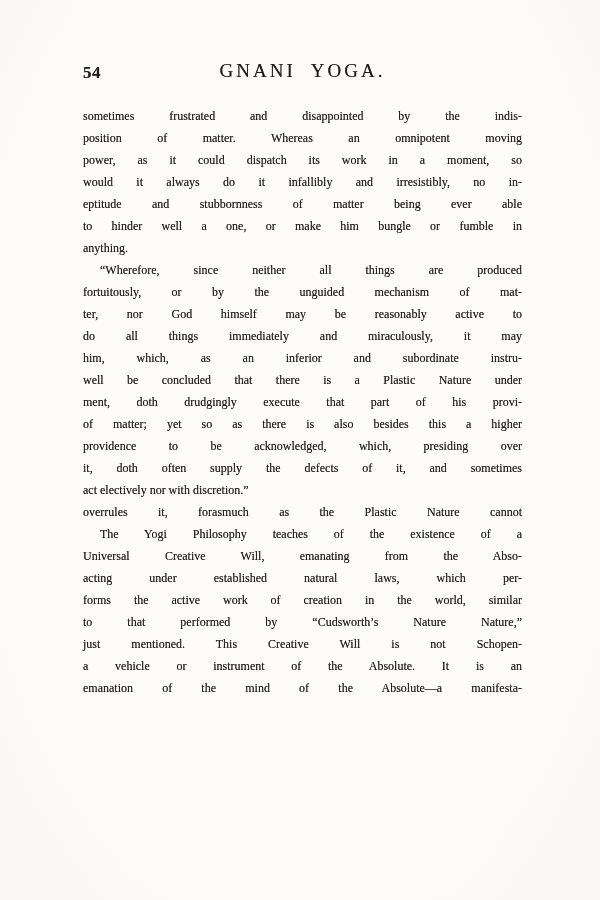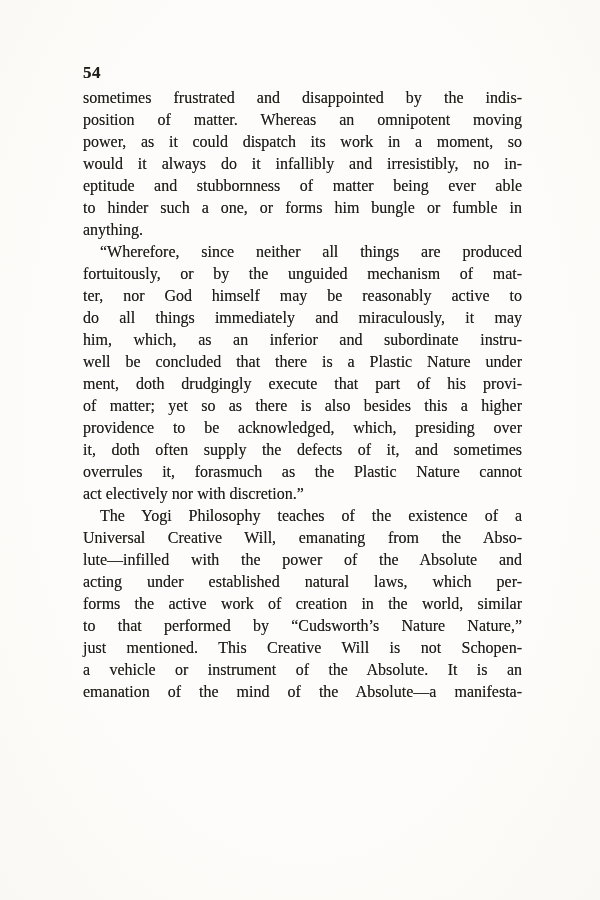--- a/index.html
+++ b/index.html
@@ -75,6 +75,7 @@
 
   <div class="header-row">
     <span class="page-number">54</span>
+    <span class="running-title">GNANI YOGA.</span>
   </div>
 
   <div class="text-block">

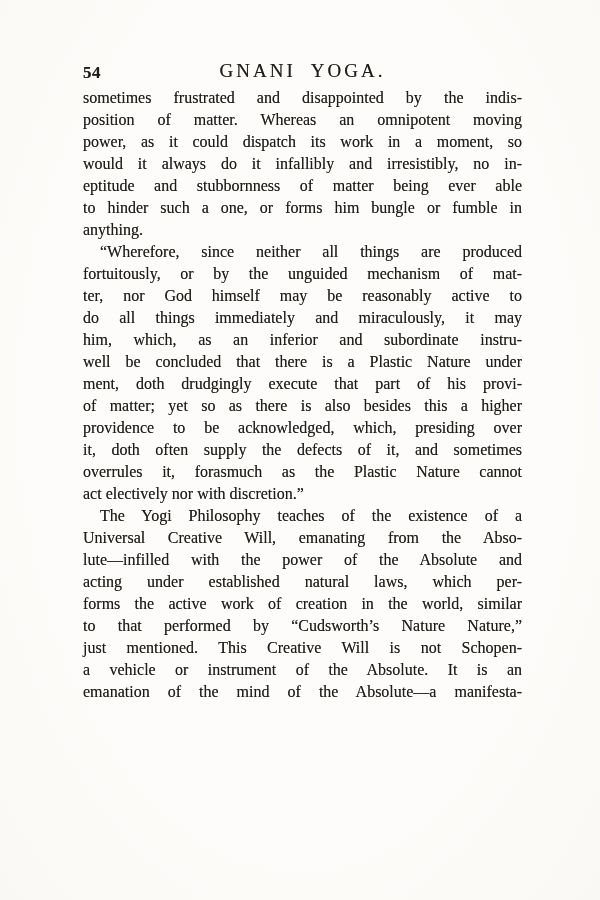--- a/index.html
+++ b/index.html
@@ -47,10 +47,10 @@
   }
   .text-block {
     position: absolute;
-    top: 87px;
+    top: 105px;
     left: 83px;
     width: 439px;
-    font-size: 16px;
+    font-size: 12px;
     line-height: 22px;
     text-shadow: 0 0 0.45px rgba(32,29,25,0.6);
   }

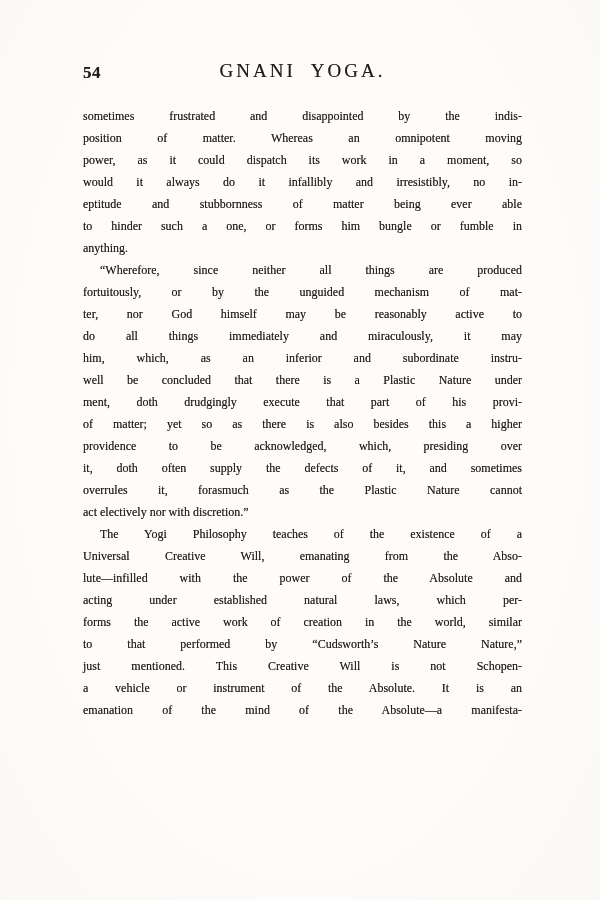--- a/index.html
+++ b/index.html
@@ -84,7 +84,7 @@
     <div class="line">power, as it could dispatch its work in a moment, so</div>
     <div class="line">would it always do it infallibly and irresistibly, no in-</div>
     <div class="line">eptitude and stubbornness of matter being ever able</div>
-    <div class="line">to hinder such a one, or forms him bungle or fumble in</div>
+    <div class="line">to hinder well a one, or make him bungle or fumble in</div>
     <div class="line end">anything.</div>
     <div class="line indent">“Wherefore, since neither all things are produced</div>
     <div class="line">fortuitously, or by the unguided mechanism of mat-</div>

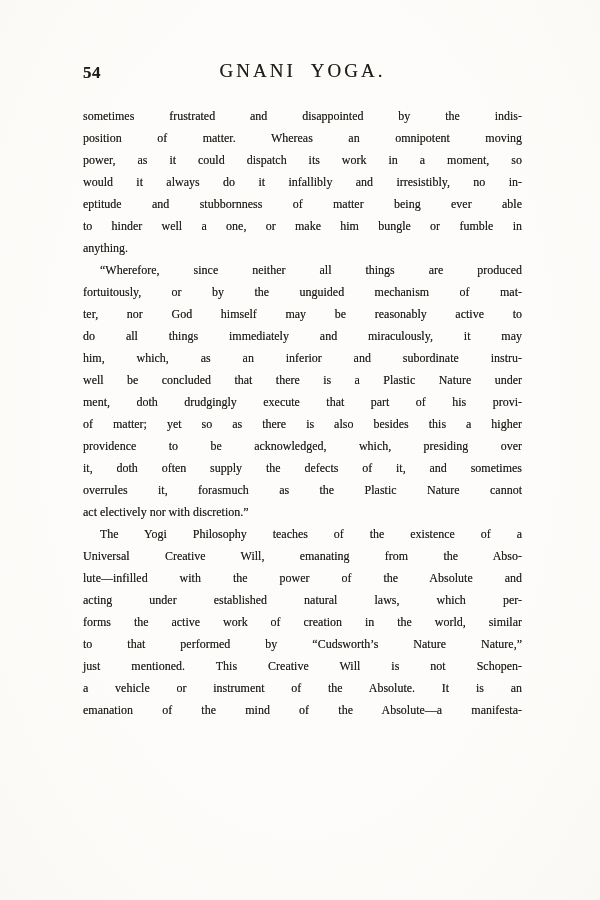--- a/index.html
+++ b/index.html
@@ -96,8 +96,8 @@
     <div class="line">of matter; yet so as there is also besides this a higher</div>
     <div class="line">providence to be acknowledged, which, presiding over</div>
     <div class="line">it, doth often supply the defects of it, and sometimes</div>
+    <div class="line end">act electively nor with discretion.”</div>
     <div class="line">overrules it, forasmuch as the Plastic Nature cannot</div>
-    <div class="line end">act electively nor with discretion.”</div>
     <div class="line indent">The Yogi Philosophy teaches of the existence of a</div>
     <div class="line">Universal Creative Will, emanating from the Abso-</div>
     <div class="line">lute—infilled with the power of the Absolute and</div>

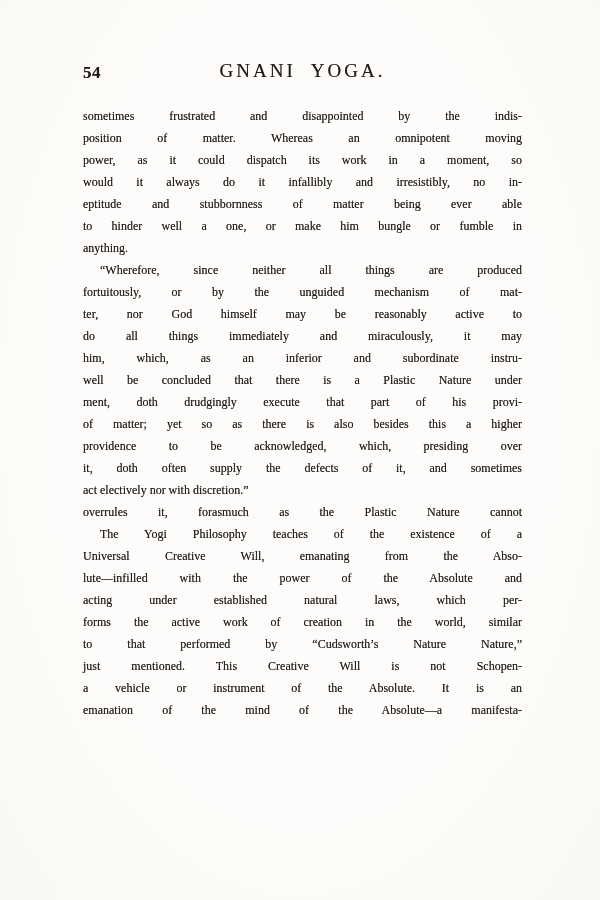--- a/index.html
+++ b/index.html
@@ -100,7 +100,6 @@
     <div class="line">overrules it, forasmuch as the Plastic Nature cannot</div>
     <div class="line indent">The Yogi Philosophy teaches of the existence of a</div>
     <div class="line">Universal Creative Will, emanating from the Abso-</div>
-    <div class="line">lute—infilled with the power of the Absolute and</div>
     <div class="line">acting under established natural laws, which per-</div>
     <div class="line">forms the active work of creation in the world, similar</div>
     <div class="line">to that performed by “Cudsworth’s Nature Nature,”</div>

